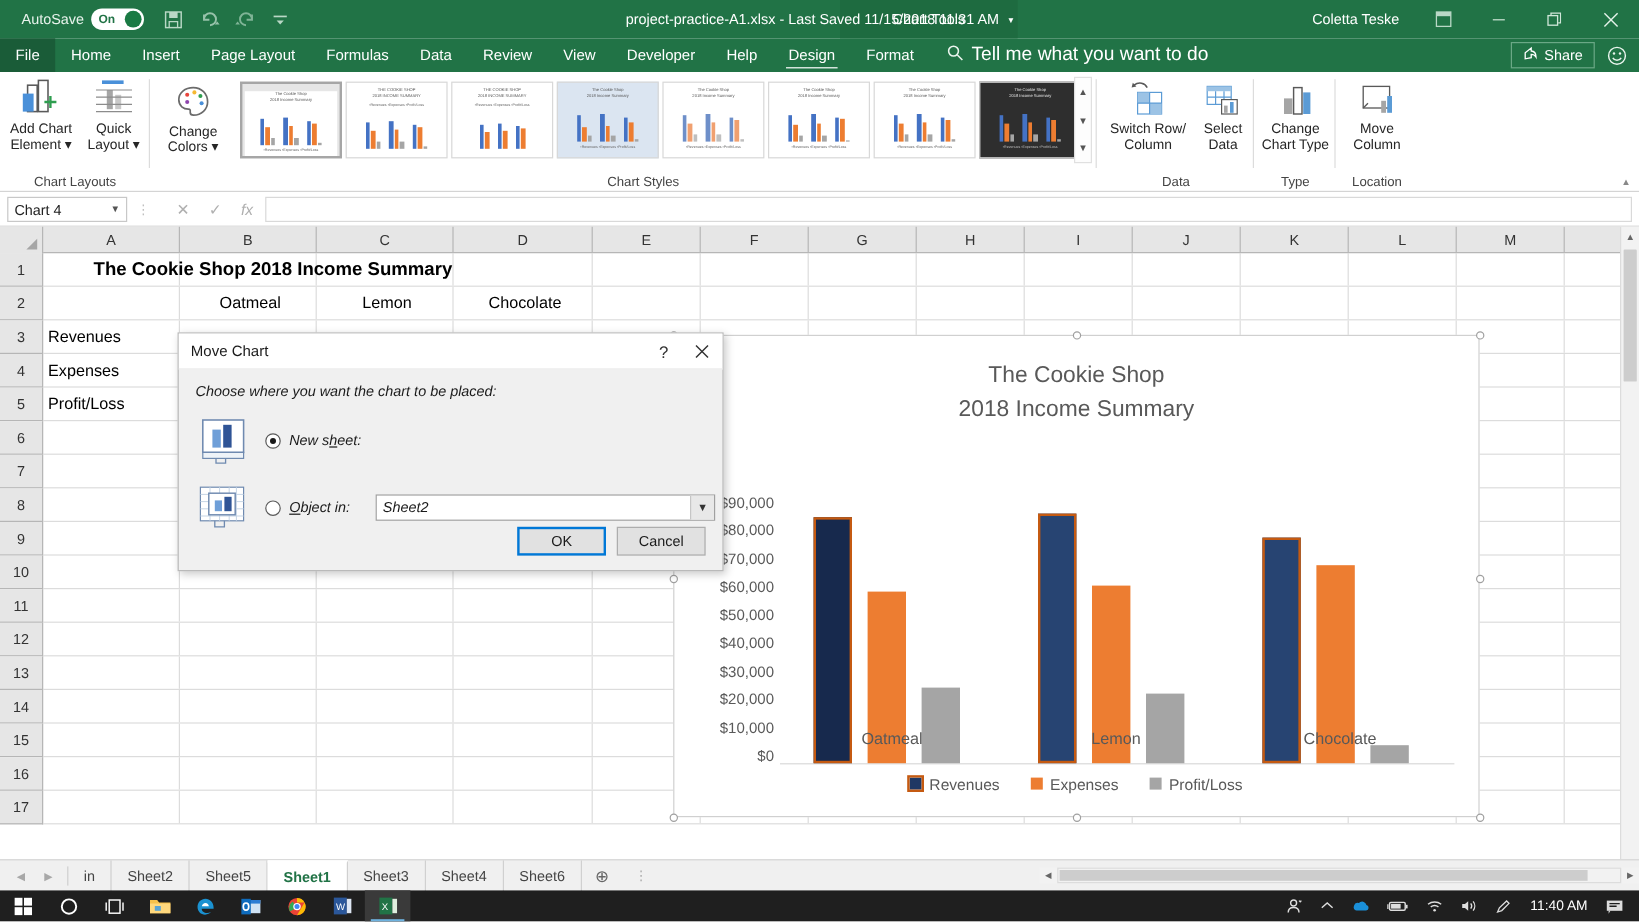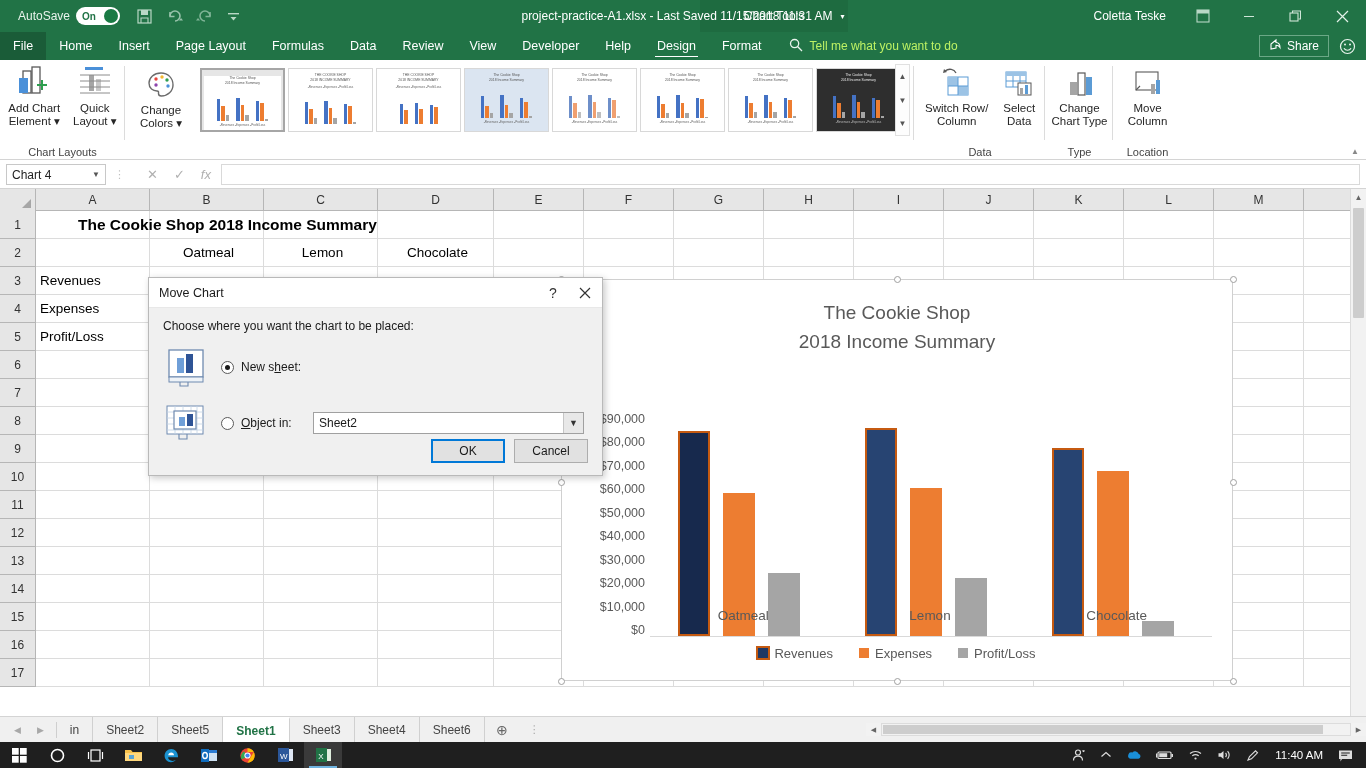--- a/index.html
+++ b/index.html
@@ -70,7 +70,7 @@
   }
   .tellme {
     display: flex; align-items: center; gap: 7px; margin-left: 14px;
-    font-size: 12px; color: #bef264;
+    font-size: 16px; color: #ffffff;
   }
   .tabs-right { margin-left: auto; display: flex; align-items: center; gap: 10px; padding-right: 10px; }
   .share-btn {

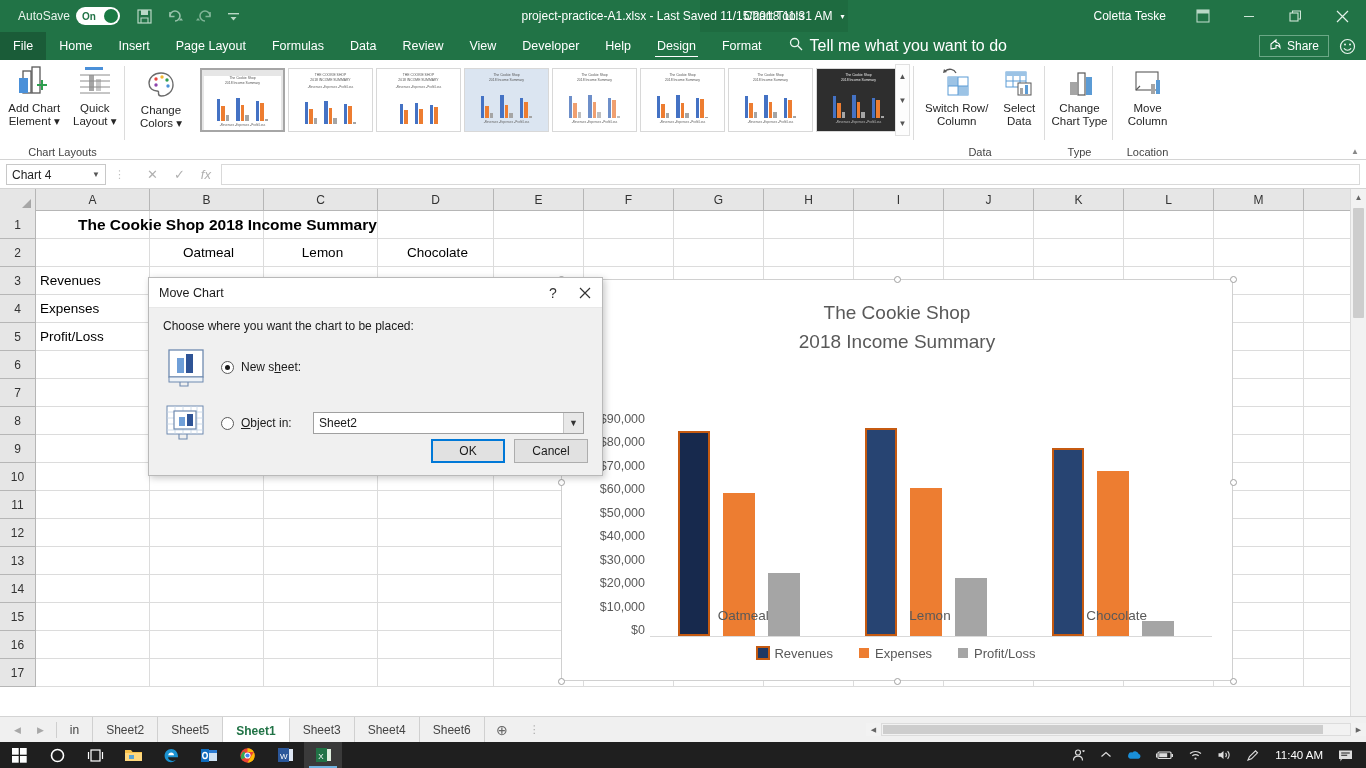--- a/index.html
+++ b/index.html
@@ -652,6 +652,7 @@
         </div>
       </div>
     </div>
+    <div class="glabel" style="left:60px;width:700px;">Chart Styles</div>
     <div class="gsep"></div>
   </div>
 

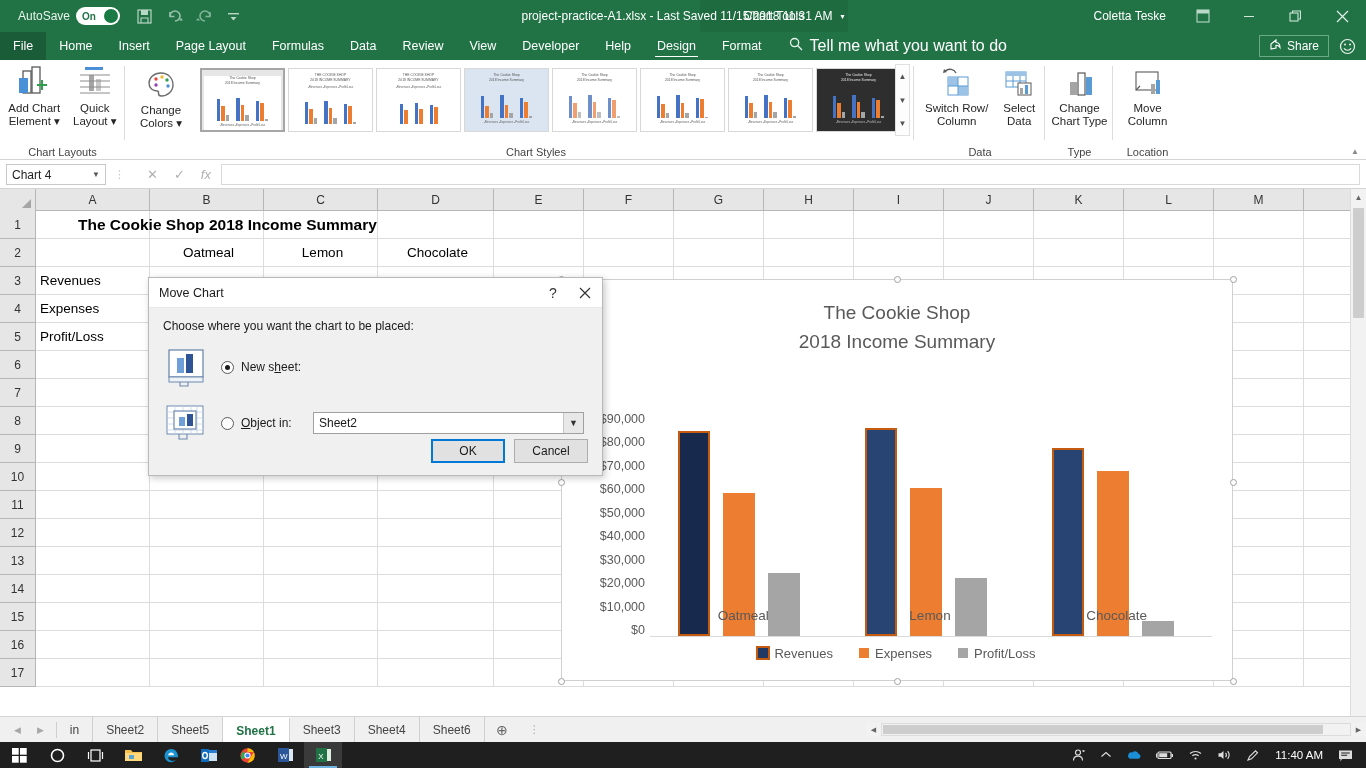--- a/index.html
+++ b/index.html
@@ -235,7 +235,7 @@
   .dlg-title .sp { margin-left: auto; display: flex; align-items: center; }
   .dlg-help { width: 30px; height: 30px; display: flex; align-items: center; justify-content: center; font-size: 14px; color: #333; }
   .dlg-close { width: 34px; height: 30px; display: flex; align-items: center; justify-content: center; font-size: 15px; color: #333; }
-  .dlg-body { padding: 11px 18px 0 14px; }
+  .dlg-body { padding: 11px 6px 0 14px; font-style: italic; }
   .dlg-prompt { font-size: 12px; color: #1a1a1a; margin-bottom: 14px; }
   .opt-row { display: flex; align-items: center; margin-bottom: 16px; }
   .opt-icon { width: 46px; height: 40px; margin-right: 12px; position: relative; }

